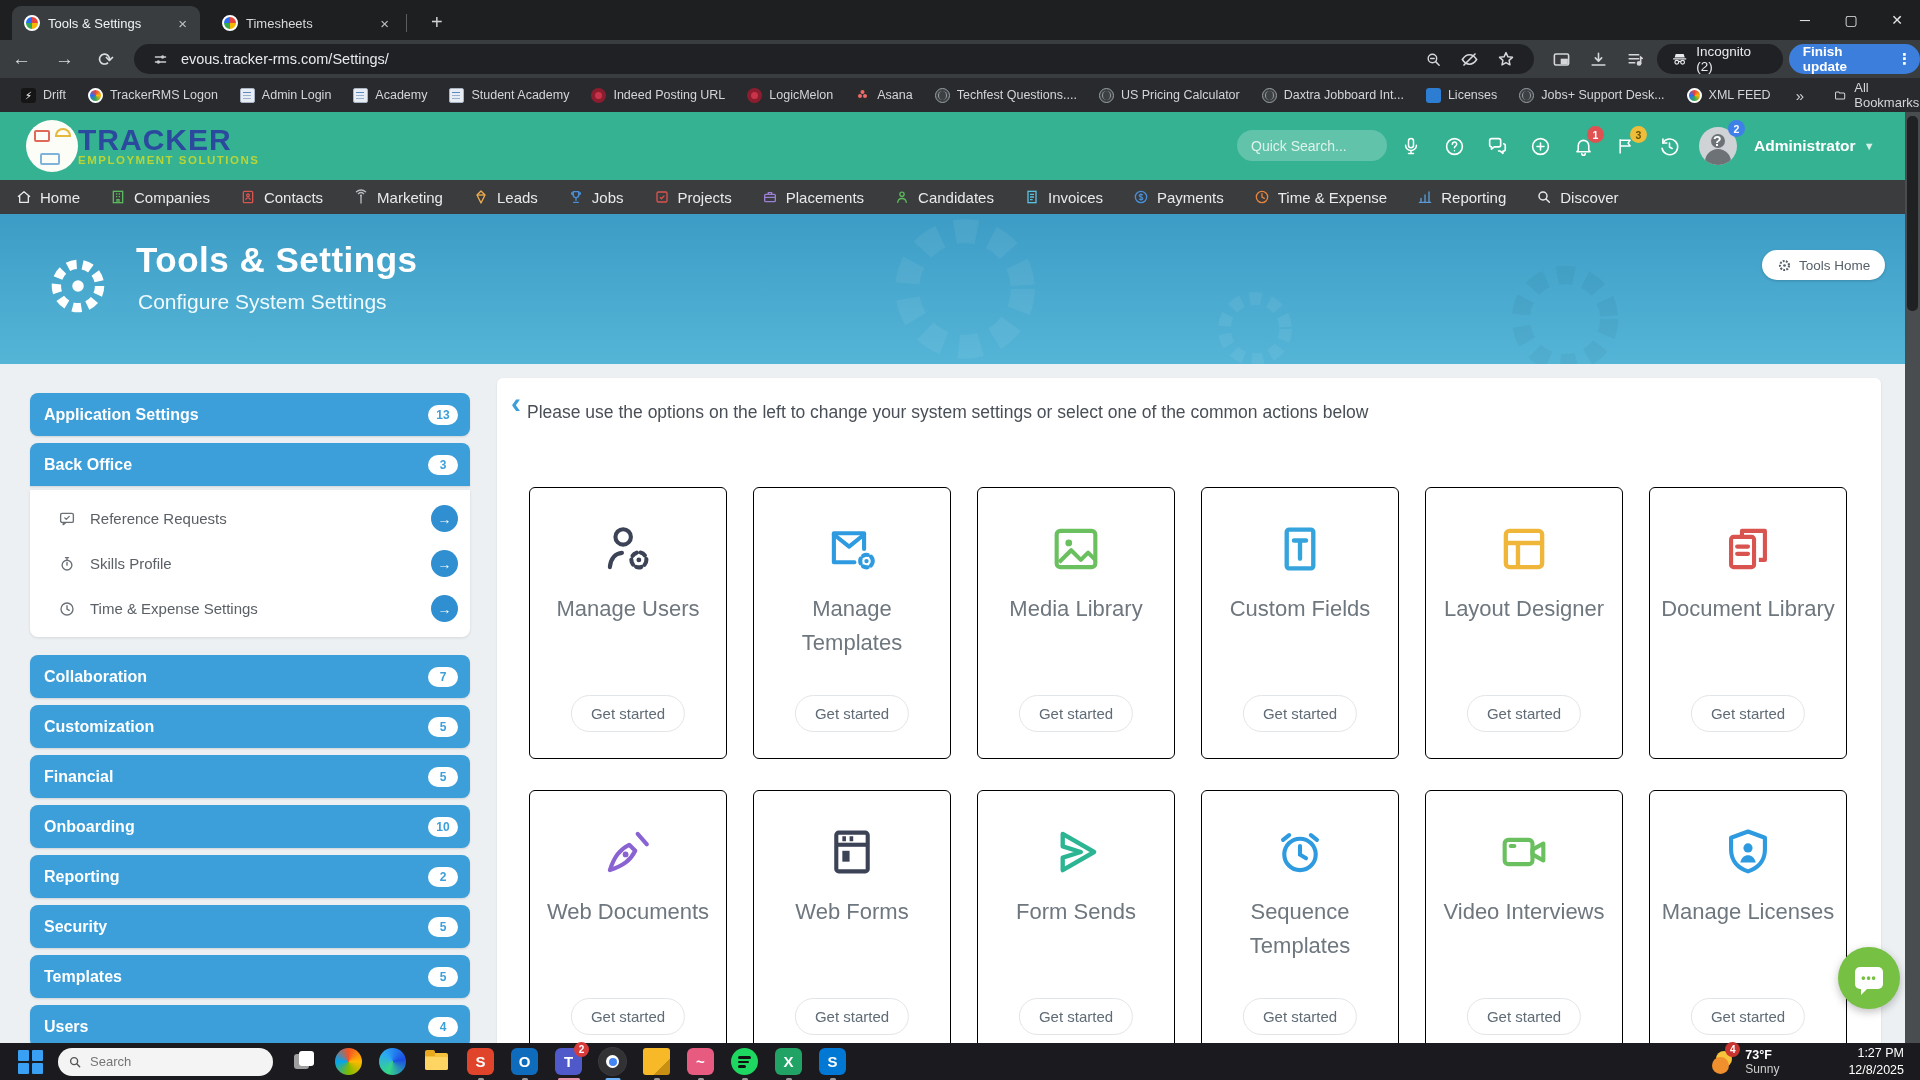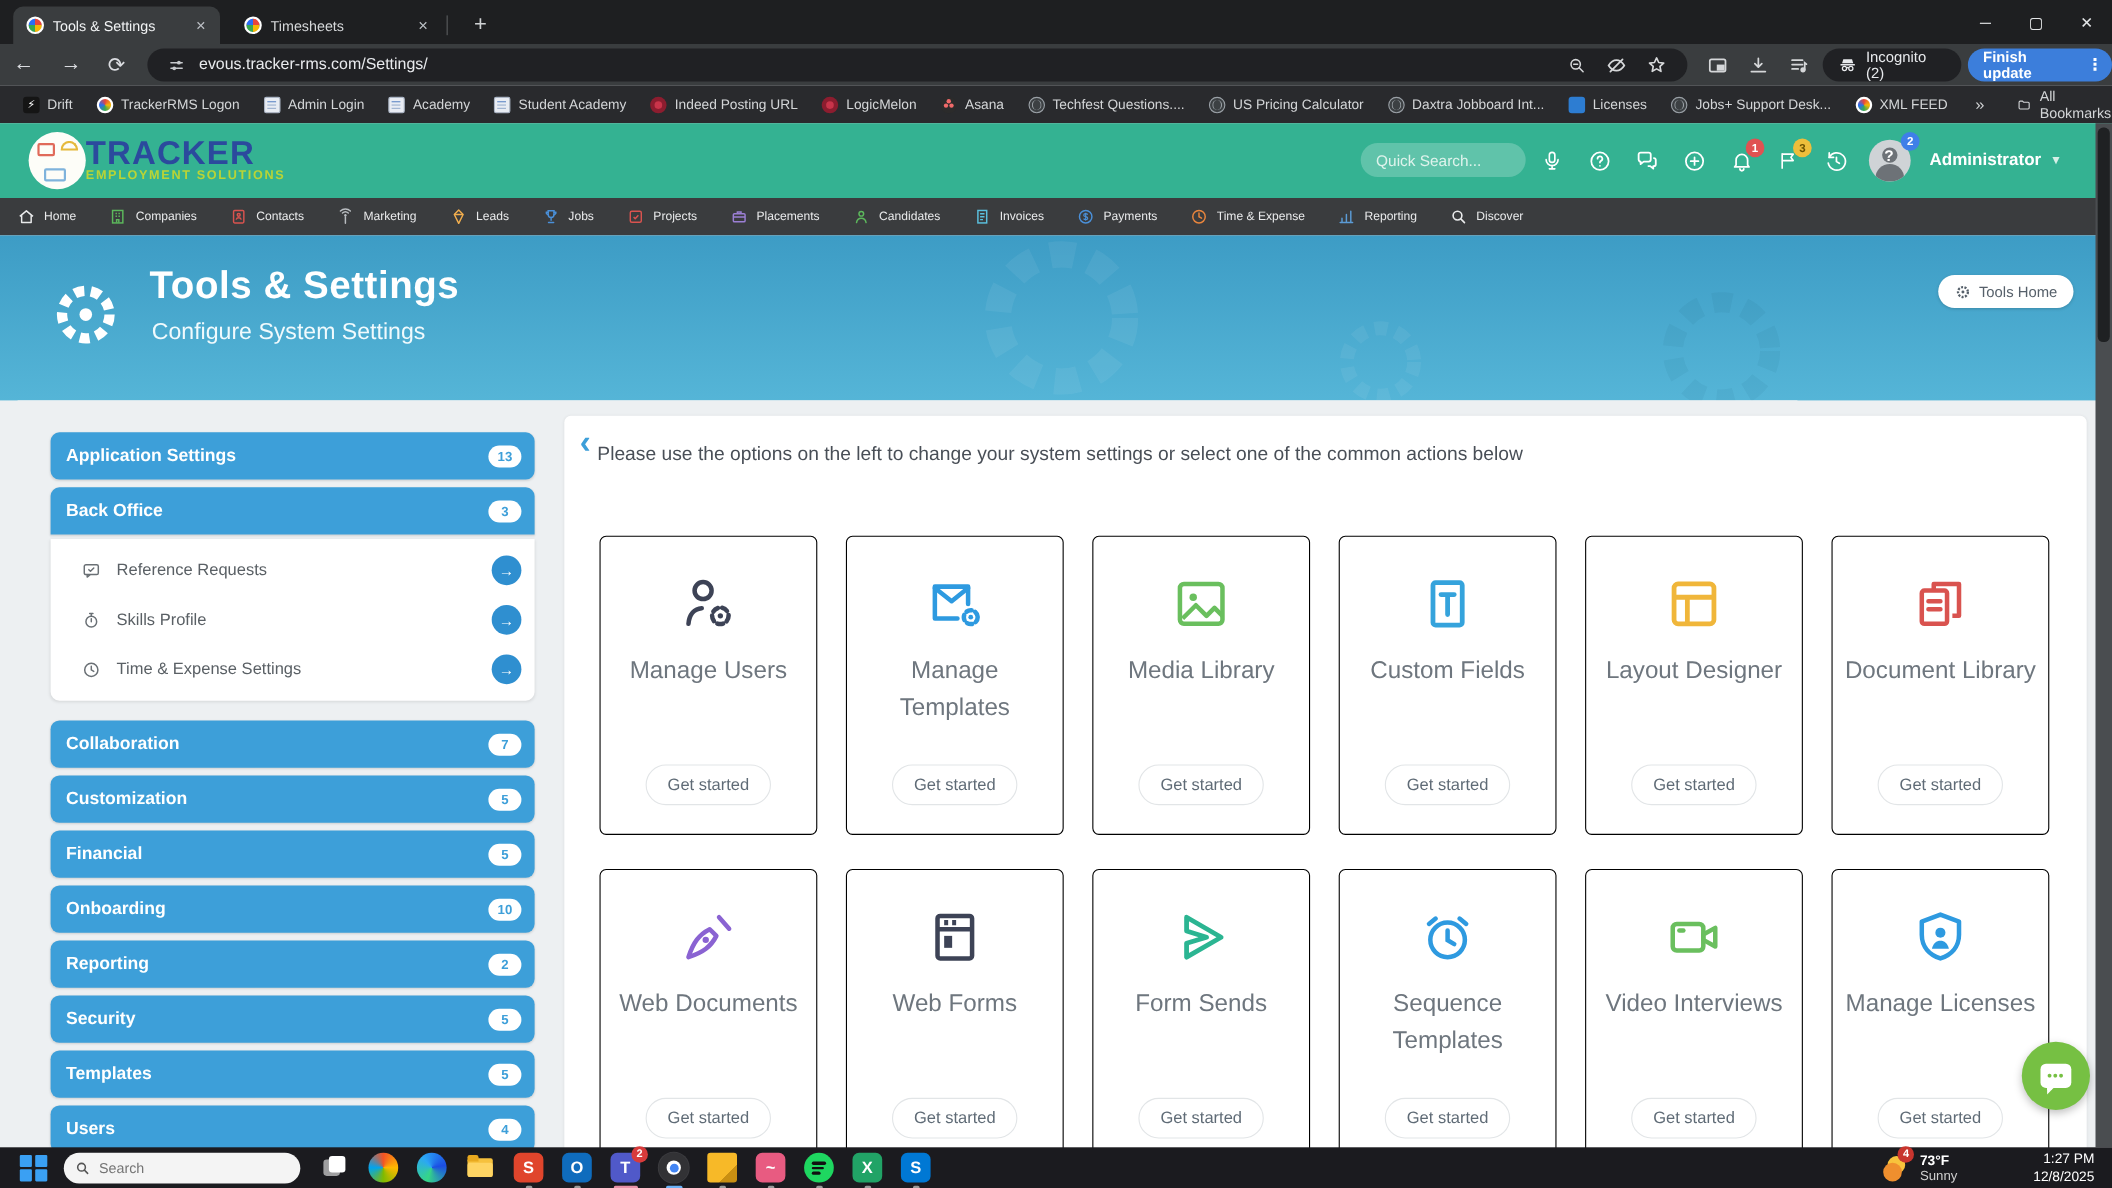--- a/index.html
+++ b/index.html
@@ -76,7 +76,7 @@
 
   
   .main-nav { position:absolute; top:180px; left:0; width:1920px; height:34px; background:#3a3c3e; display:flex; align-items:center; padding-left:16px; gap:30px; }
-  .nav-item { display:flex; align-items:center; gap:8px; color:#e9eaeb; font-size:11px; white-space:nowrap; }
+  .nav-item { display:flex; align-items:center; gap:8px; color:#e9eaeb; font-size:15px; white-space:nowrap; }
   .nav-item svg { display:block; }
 
   

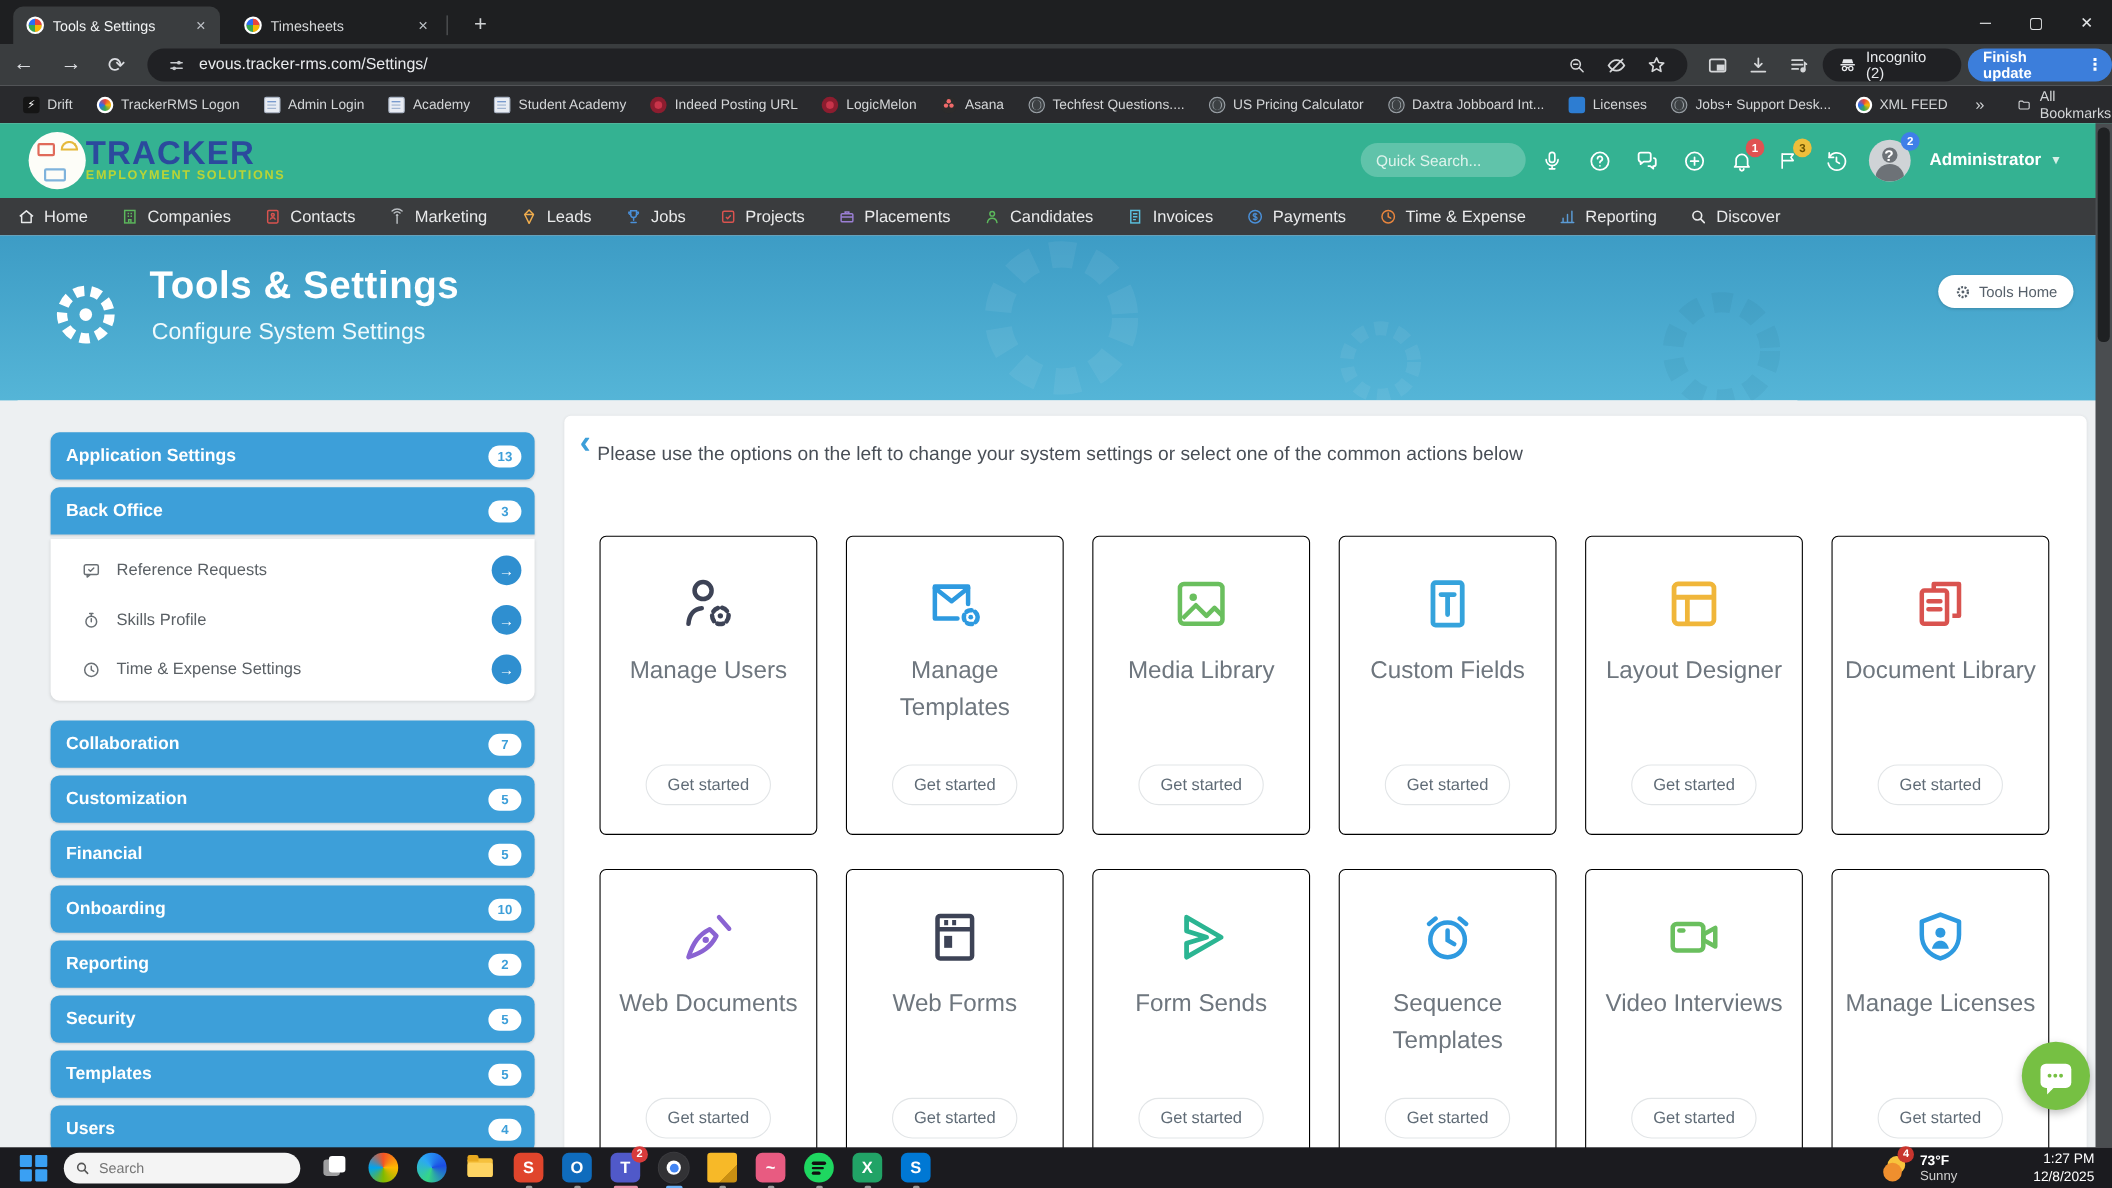--- a/index.html
+++ b/index.html
@@ -88,7 +88,7 @@
   .tools-home { position:absolute; left:1762px; top:36px; height:30px; background:#fff; border-radius:16px; display:flex; align-items:center; gap:7px; padding:0 15px; color:#56606a; font-size:13.5px; box-shadow:0 1px 3px rgba(0,0,0,.18); }
 
   
-  .page-bg { position:absolute; top:364px; left:16px; width:1618px; height:679px; background:#edf0f2; }
+  .page-bg { position:absolute; top:364px; left:0; width:1618px; height:679px; background:#edf0f2; }
 
   .sidebar { position:absolute; left:30px; top:29px; width:440px; }
   .acc { height:43px; background:#3d9fd9; border-radius:8px; margin-bottom:7px; display:flex; align-items:center; padding:0 12px 0 14px; box-shadow:0 1px 2px rgba(0,0,0,.12); }

